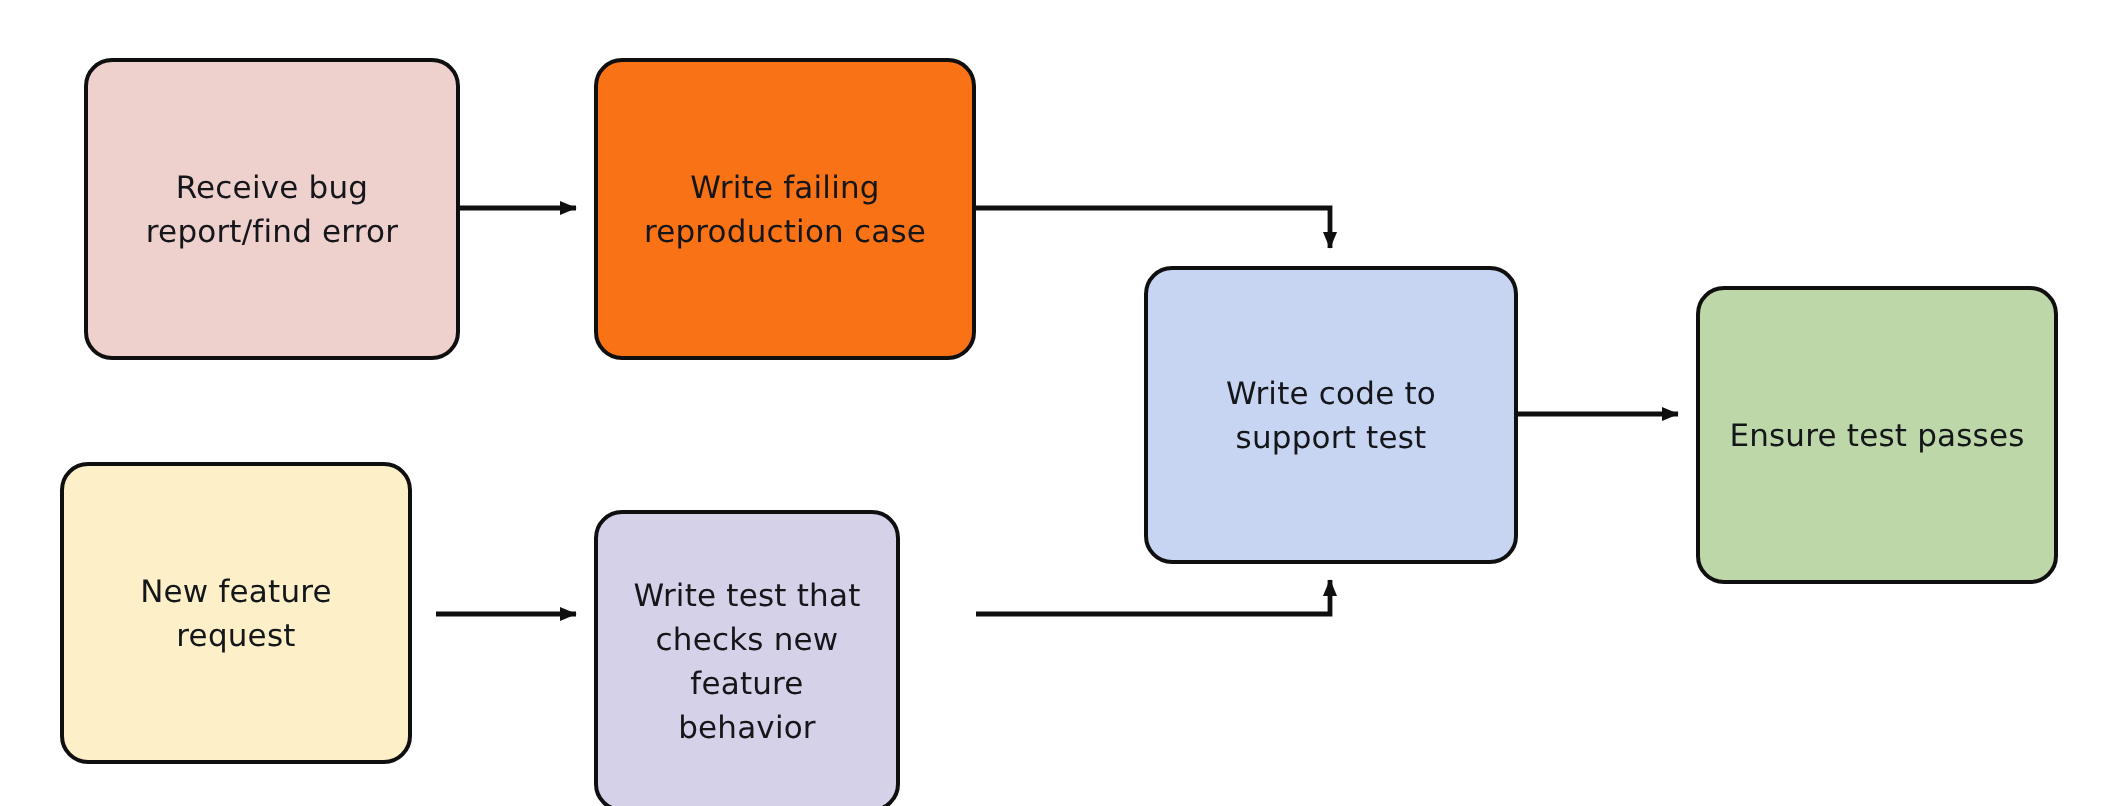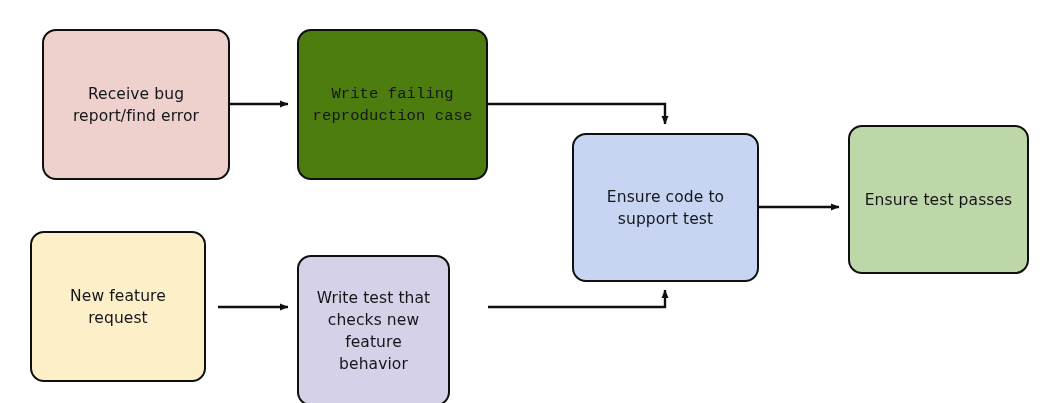--- a/index.html
+++ b/index.html
@@ -88,7 +88,7 @@
 report/find error</span>
   </div>
 
-  <div class="node" id="node-failing-test" style="background: #4d7c0f; font-family: Liberation Mono, monospace;">
+  <div class="node" id="node-failing-test" style="background: #f97316;">
     <span class="node-label">Write failing
 reproduction case</span>
   </div>

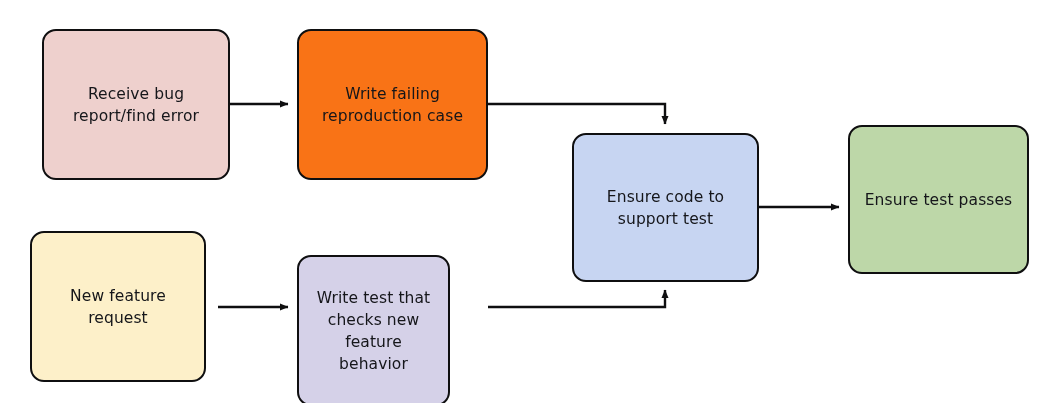--- a/index.html
+++ b/index.html
@@ -105,7 +105,7 @@
   </div>
 
   <div class="node" id="node-write-code" style="background: rgb(199, 213, 242);">
-    <span class="node-label">Ensure code to
+    <span class="node-label">Write code to
 support test</span>
   </div>
 

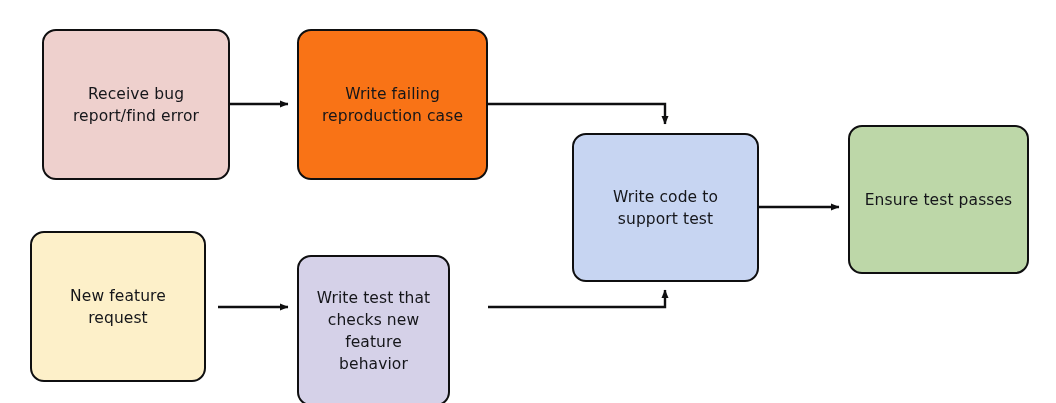--- a/index.html
+++ b/index.html
@@ -52,7 +52,7 @@
   #node-new-feature  { left: 30px;  top: 231px; width: 176px; height: 151px; background: #fdf0c9; }
   #node-feature-test { left: 297px; top: 231px; width: 153px; height: 151px; background: #d5d1e8; margin-top: 24px; }
   #node-write-code   { left: 572px; top: 133px; width: 187px; height: 149px; background: #c7d5f2; }
-  #node-ensure-pass  { left: 848px; top: 125px; width: 181px; height: 149px; background: #bdd7a8; }
+  #node-ensure-pass  { left: 848px; top: 143px; width: 181px; height: 149px; background: #bdd7a8; }
 </style>
 </head>
 <body>

